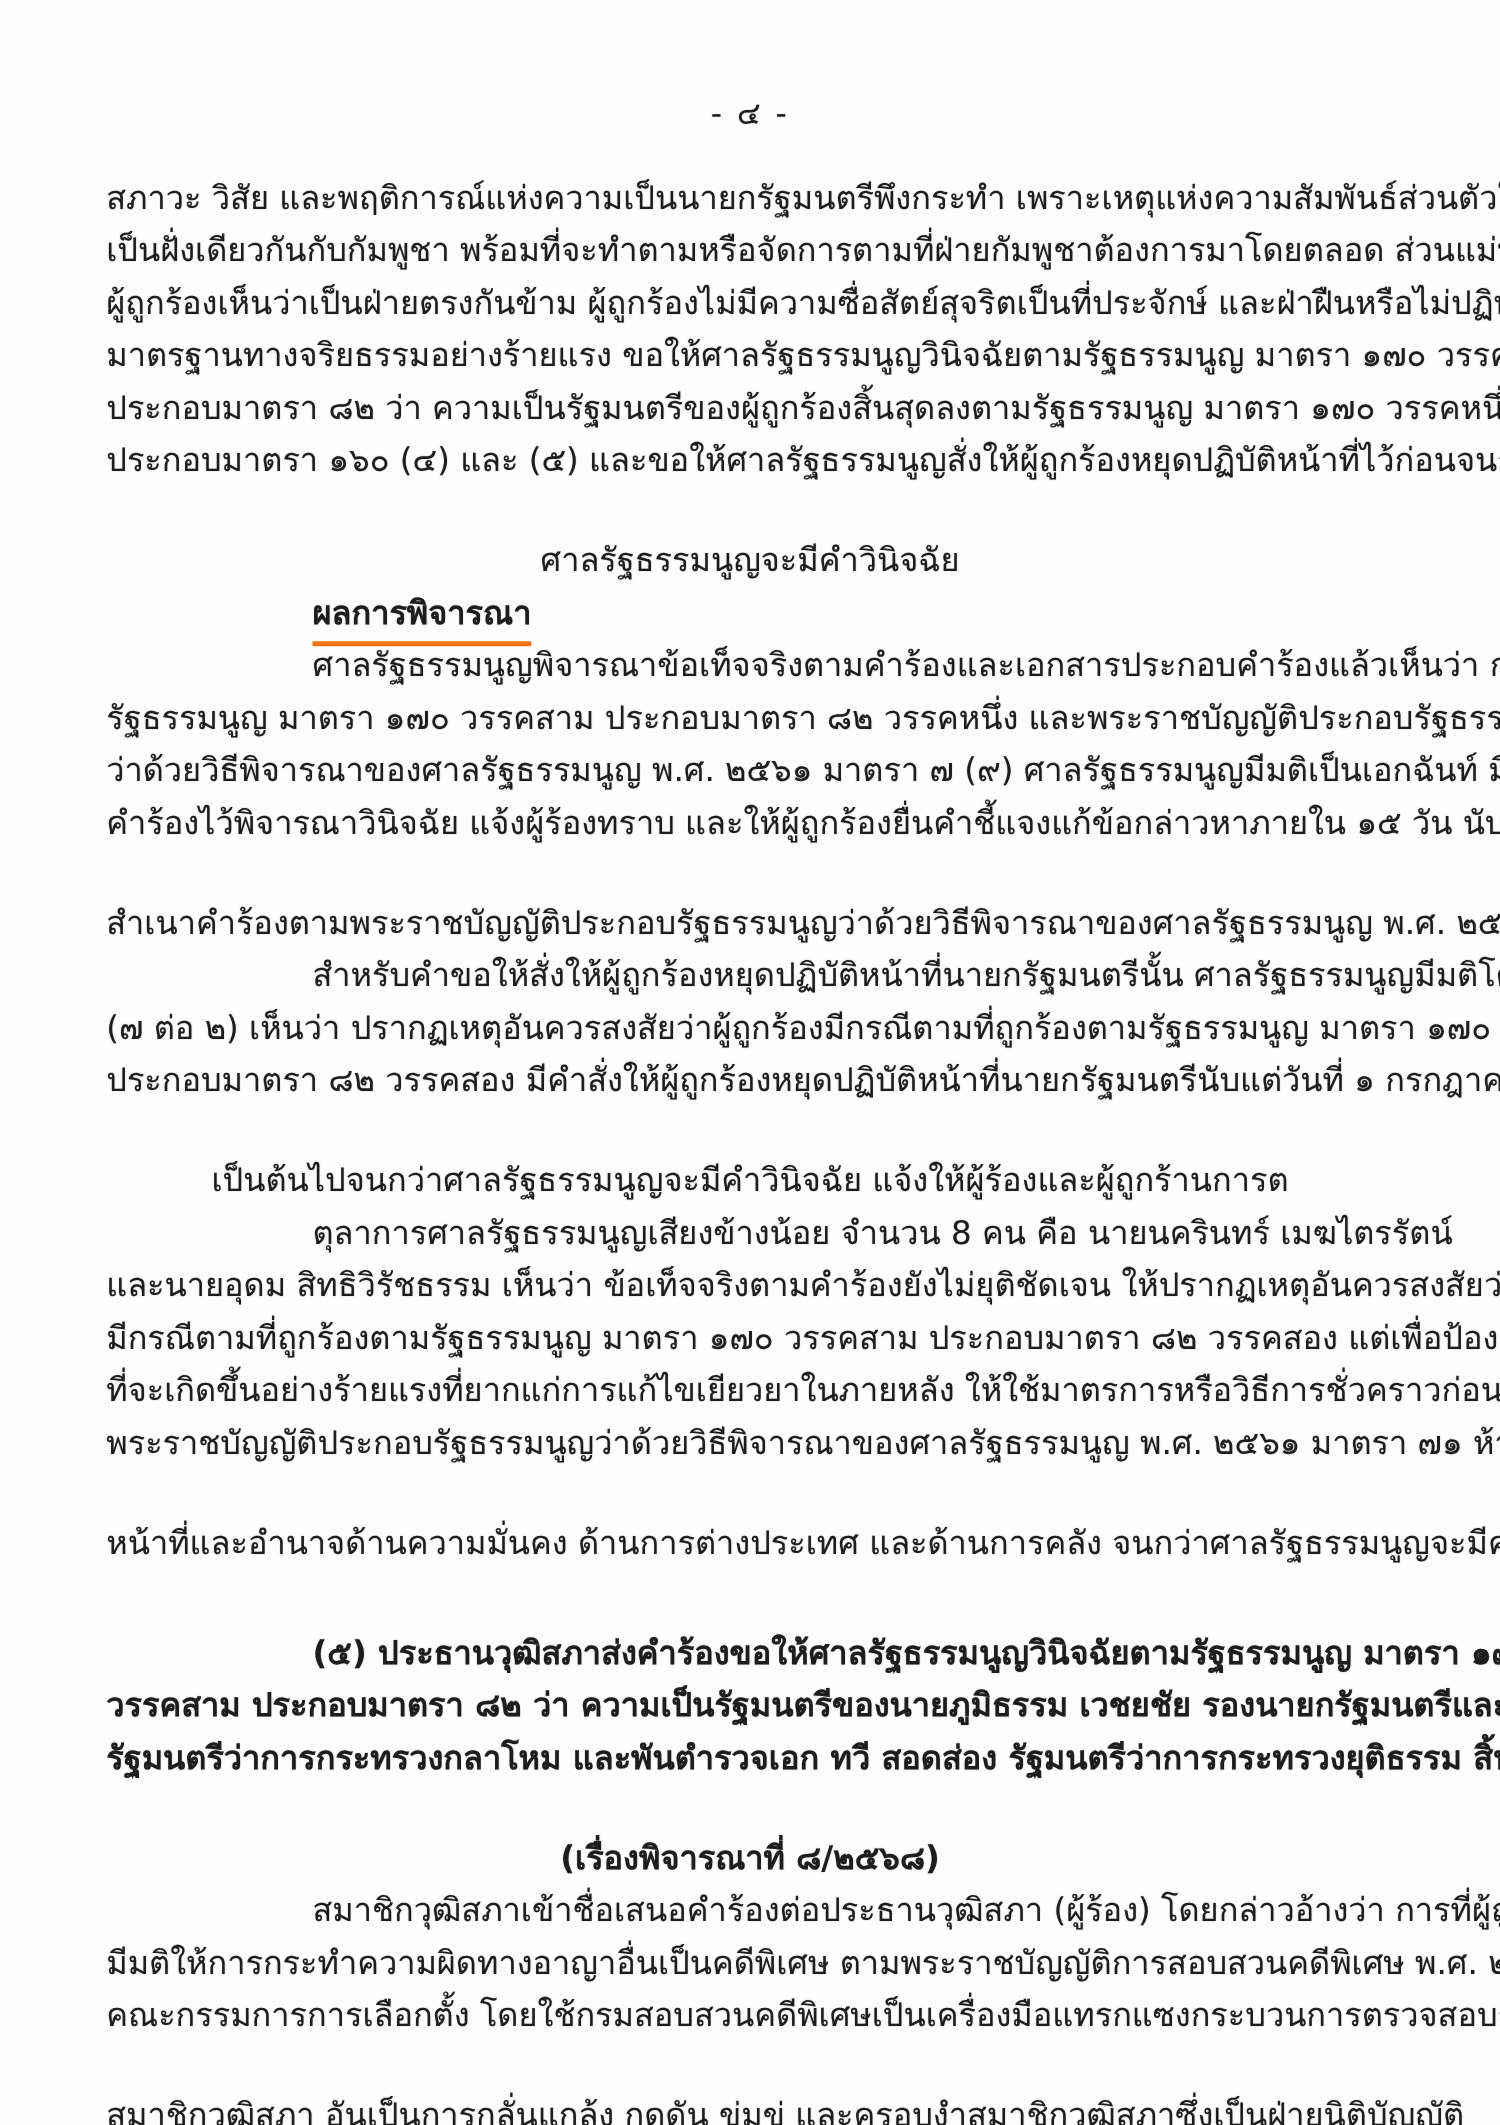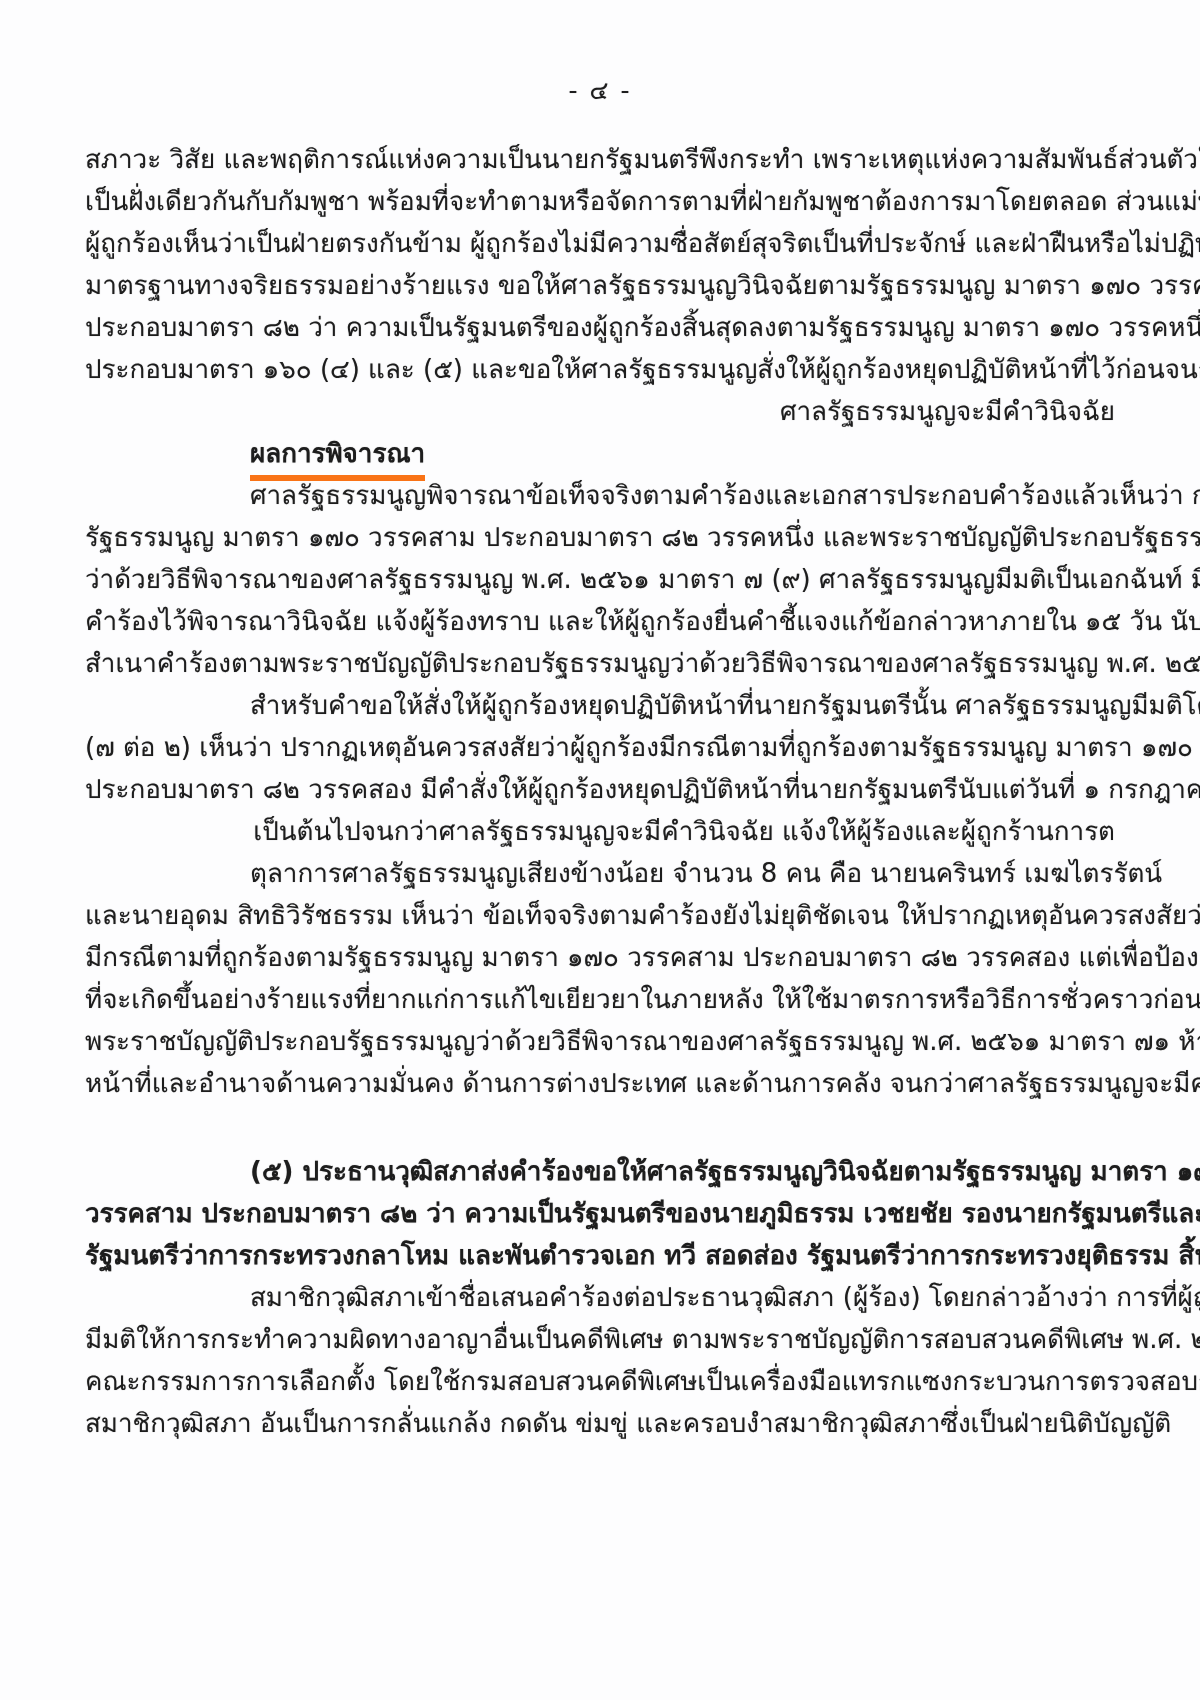--- a/index.html
+++ b/index.html
@@ -47,8 +47,9 @@
   }
   
   .end {
-    text-align: right;
+    text-align: center;
     text-align-last: auto;
+    margin-top: 38px;
   }
   
   .ind {

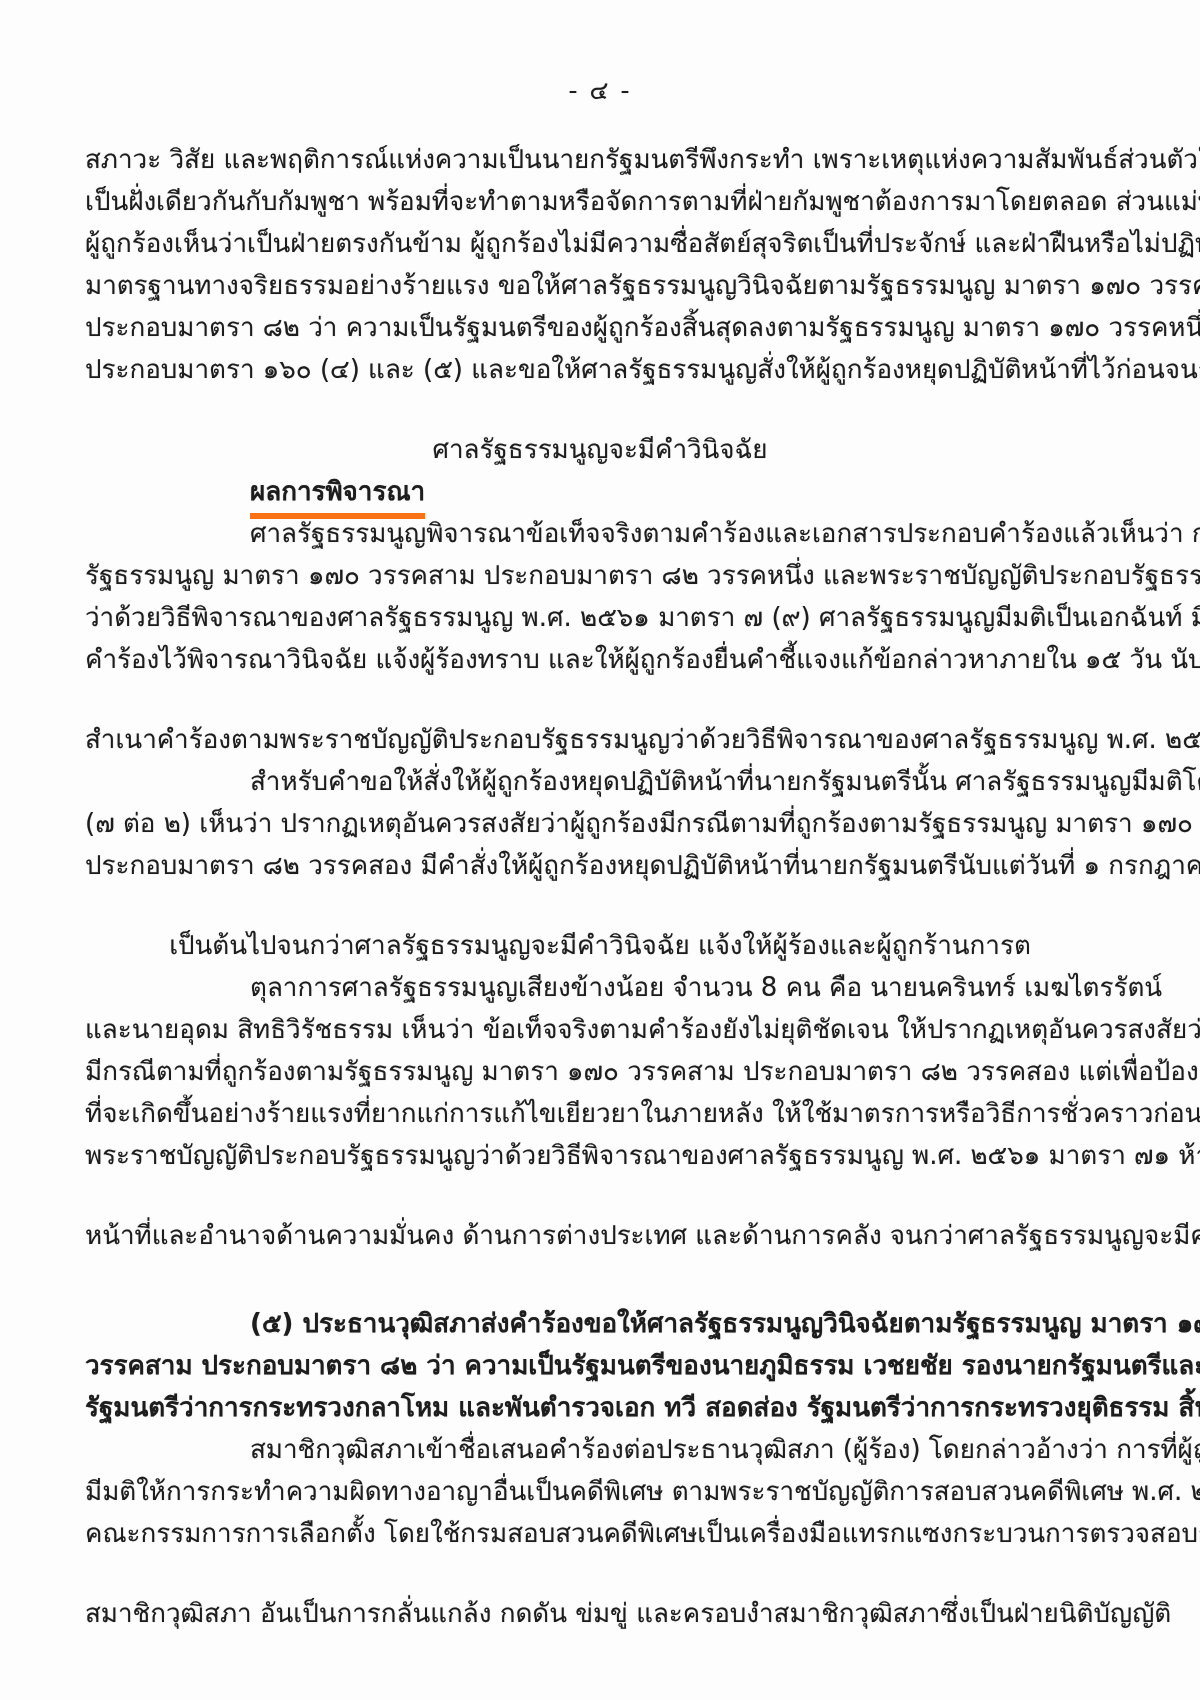--- a/index.html
+++ b/index.html
@@ -64,7 +64,7 @@
   }
   .heading-text {
     display: inline-block;
-    border-bottom: 6px solid #f97316;
+    border-bottom: 4px solid #f97316;
     padding-bottom: 1px;
   }
   .bold-para .ln {

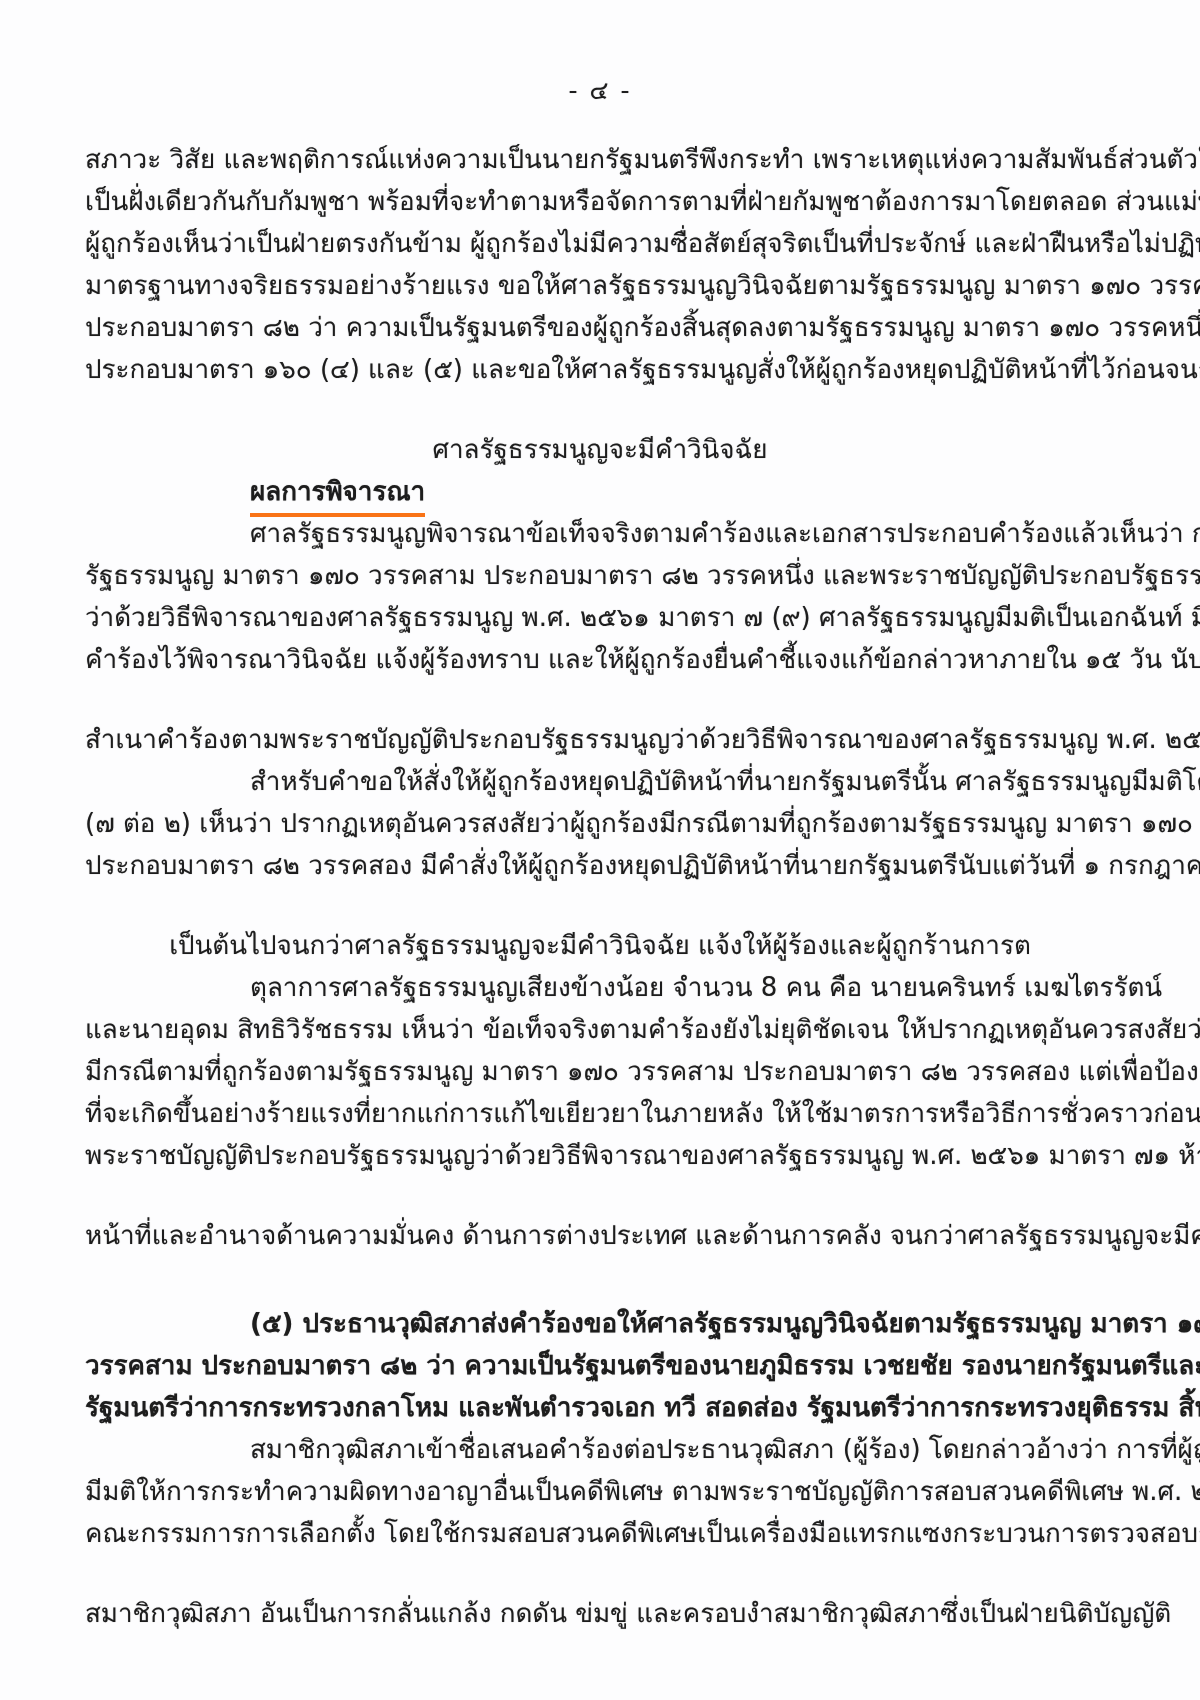--- a/index.html
+++ b/index.html
@@ -125,6 +125,7 @@
       <div class="ln jfy ind">(๕) ประธานวุฒิสภาส่งคำร้องขอให้ศาลรัฐธรรมนูญวินิจฉัยตามรัฐธรรมนูญ มาตรา ๑๗๐</div>
       <div class="ln jfy">วรรคสาม ประกอบมาตรา ๘๒ ว่า ความเป็นรัฐมนตรีของนายภูมิธรรม เวชยชัย รองนายกรัฐมนตรีและ</div>
       <div class="ln jfy">รัฐมนตรีว่าการกระทรวงกลาโหม และพันตำรวจเอก ทวี สอดส่อง รัฐมนตรีว่าการกระทรวงยุติธรรม สิ้นสุดลง</div>
+      <div class="ln end">(เรื่องพิจารณาที่ ๘/๒๕๖๘)</div>
     </section>
 
     <section class="para">

